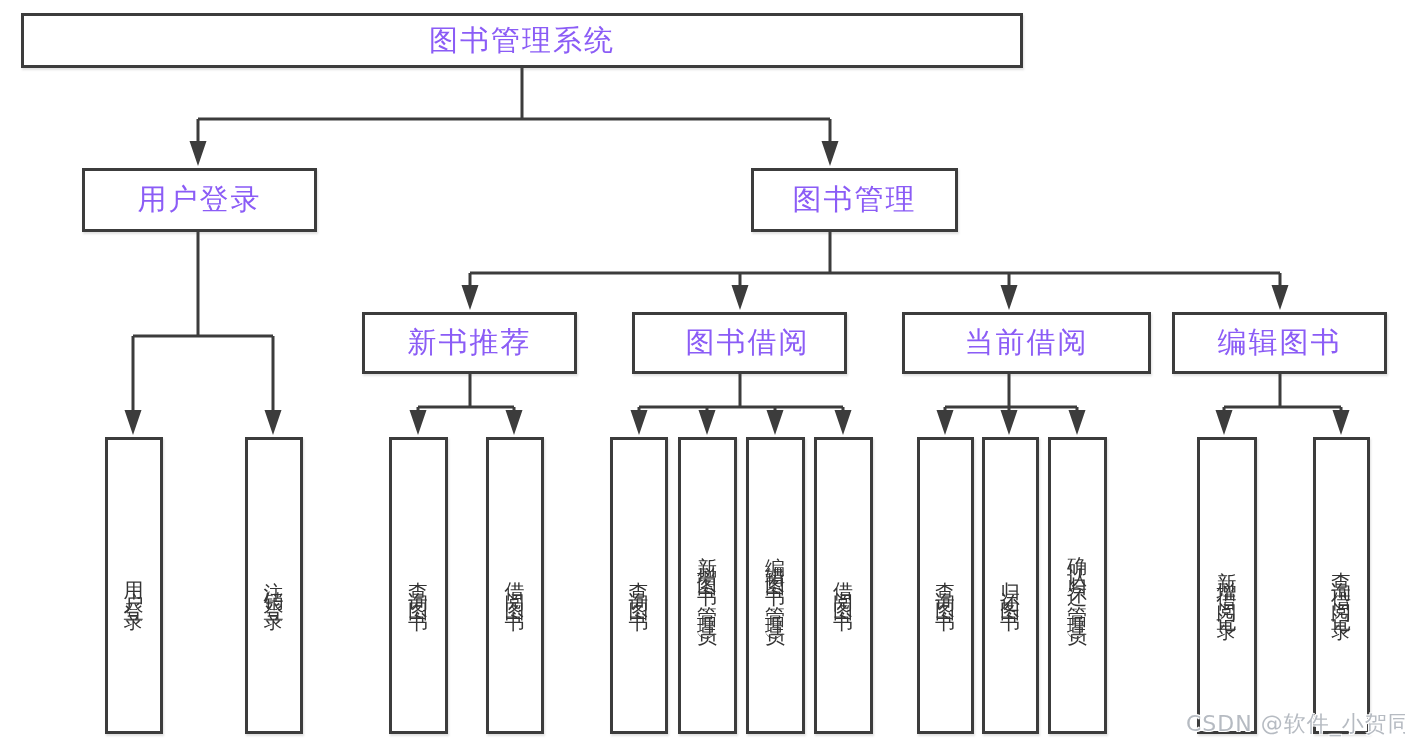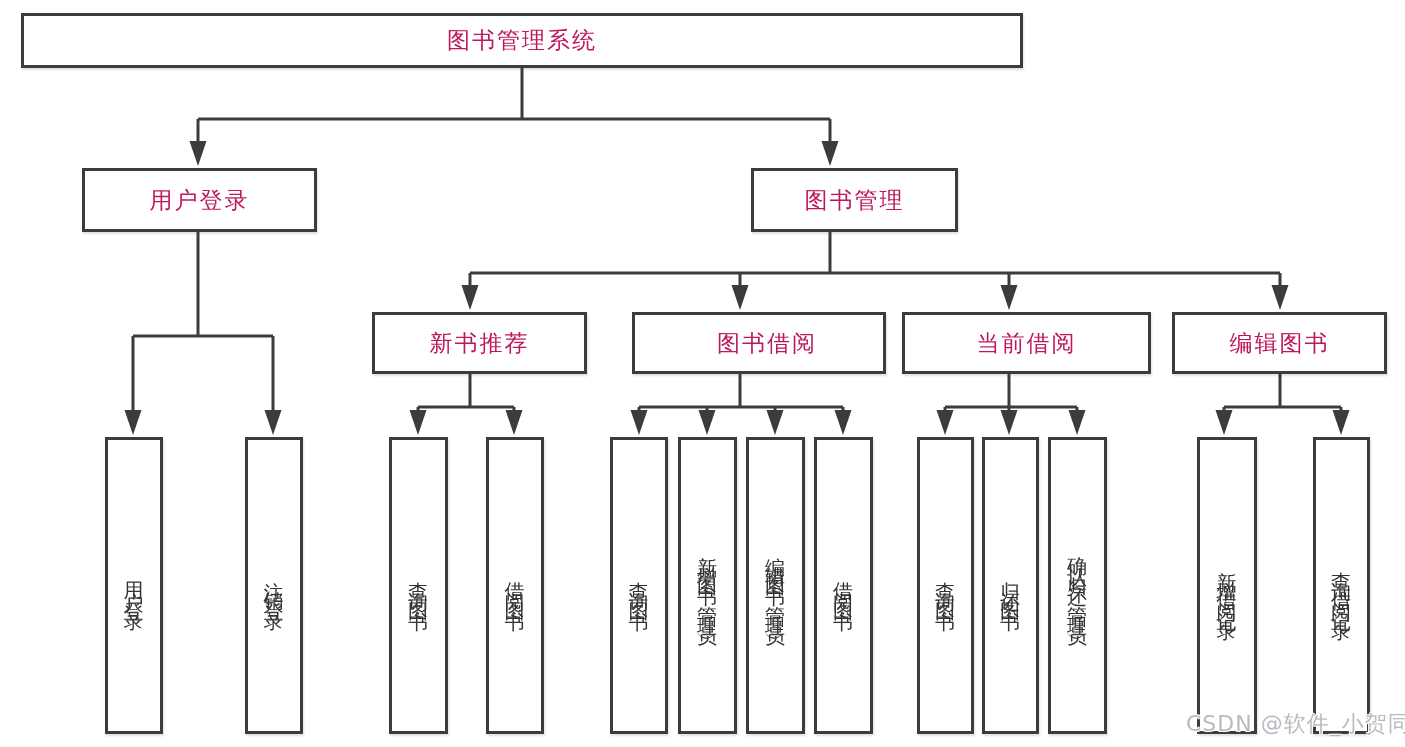--- a/index.html
+++ b/index.html
@@ -31,9 +31,9 @@
     box-shadow: 1px 2px 2px rgba(90,90,90,0.18);
   }
   .hbox .lbl {
-    font-size: 23px;
+    font-size: 29px;
     letter-spacing: 2px;
-    color: #be185d;
+    color: #8b5cf6;
     white-space: nowrap;
   }
   .vbox .lbl {

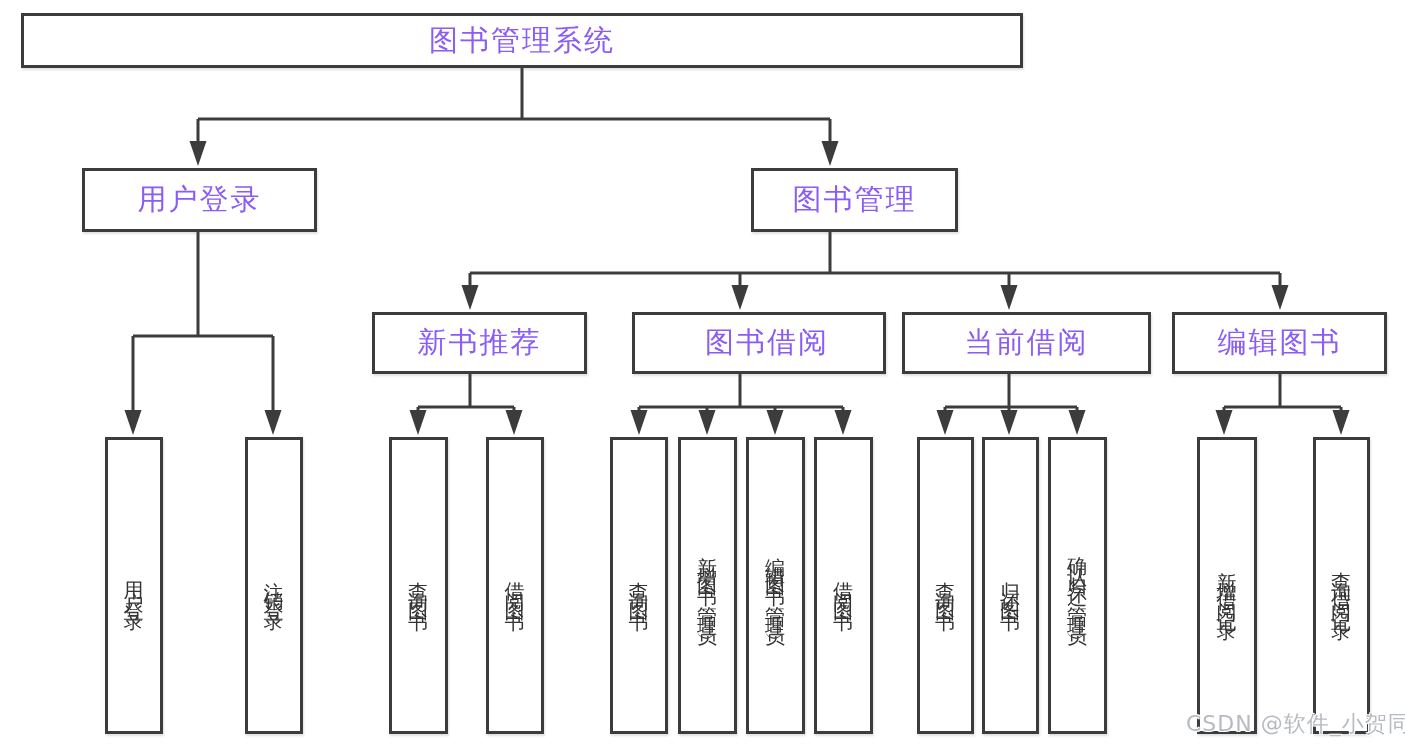--- a/index.html
+++ b/index.html
@@ -127,7 +127,7 @@
     <span class="lbl">图书管理</span>
   </div>
 
-  <div class="hbox" style="left:372px; top:312px; width:215px; height:62px;">
+  <div class="hbox" style="left:362px; top:312px; width:215px; height:62px;">
     <span class="lbl">新书推荐</span>
   </div>
   <div class="hbox" style="left:632px; top:312px; width:254px; height:62px;padding-left:16px;">

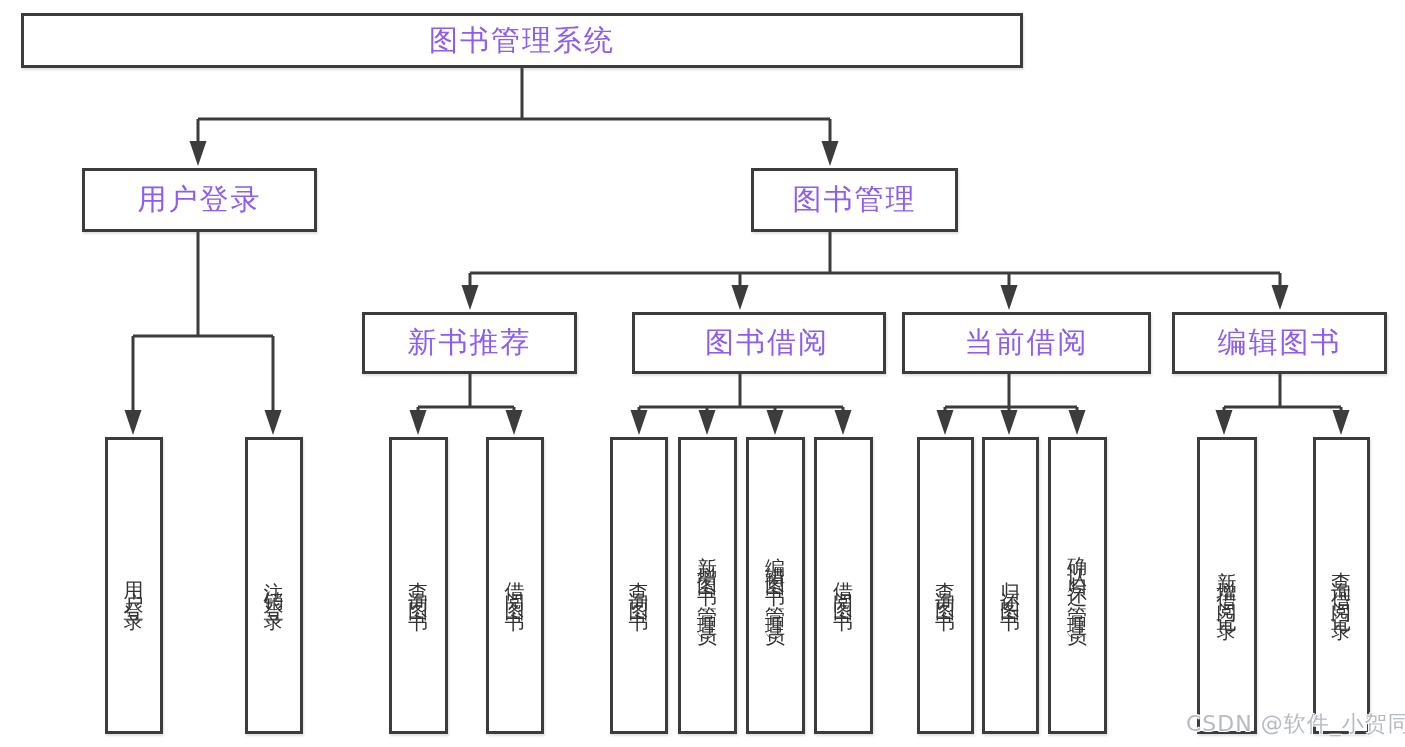--- a/index.html
+++ b/index.html
@@ -130,7 +130,7 @@
   <div class="hbox" style="left:362px; top:312px; width:215px; height:62px;">
     <span class="lbl">新书推荐</span>
   </div>
-  <div class="hbox" style="left:632px; top:312px; width:254px; height:62px;padding-left:16px;">
+  <div class="hbox" style="left:632px; top:312px; width:215px; height:62px;padding-left:16px;">
     <span class="lbl">图书借阅</span>
   </div>
   <div class="hbox" style="left:902px; top:312px; width:249px; height:62px;">

